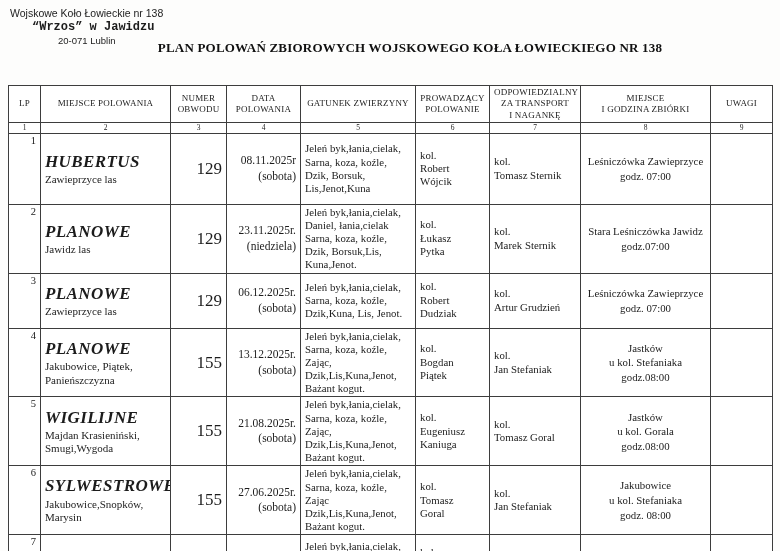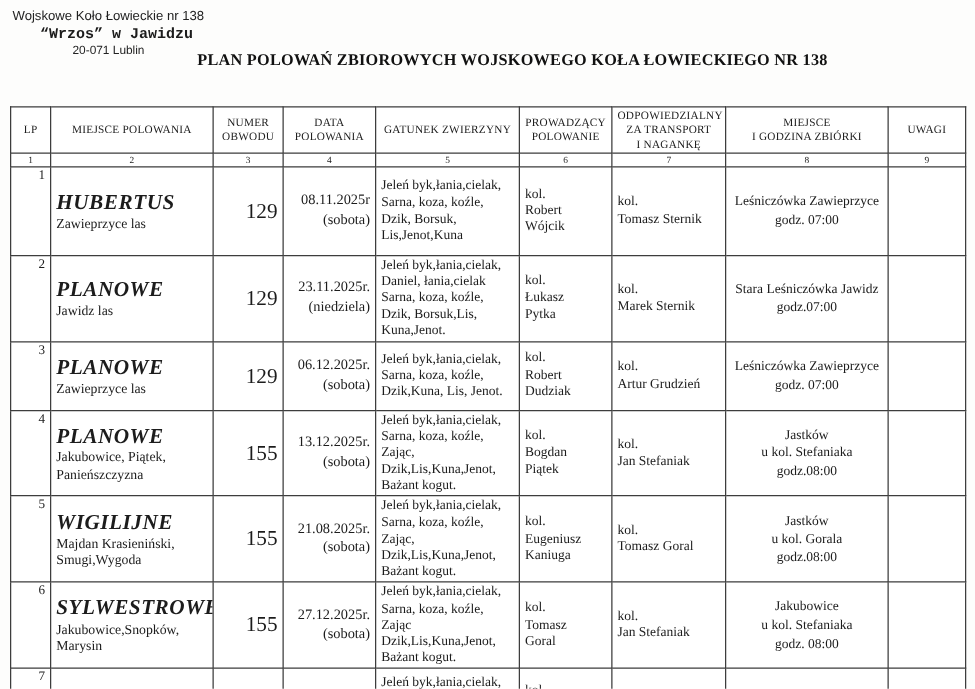--- a/index.html
+++ b/index.html
@@ -289,7 +289,7 @@
 Marysin</span>
     </td>
     <td class="obwod">155</td>
-    <td class="datecell">27.12.2025r.
+    <td class="datecell">27.06.2025r.
 (sobota)</td>
     <td class="species">Jeleń byk,łania,cielak,
 Sarna, koza, koźle, Zając

